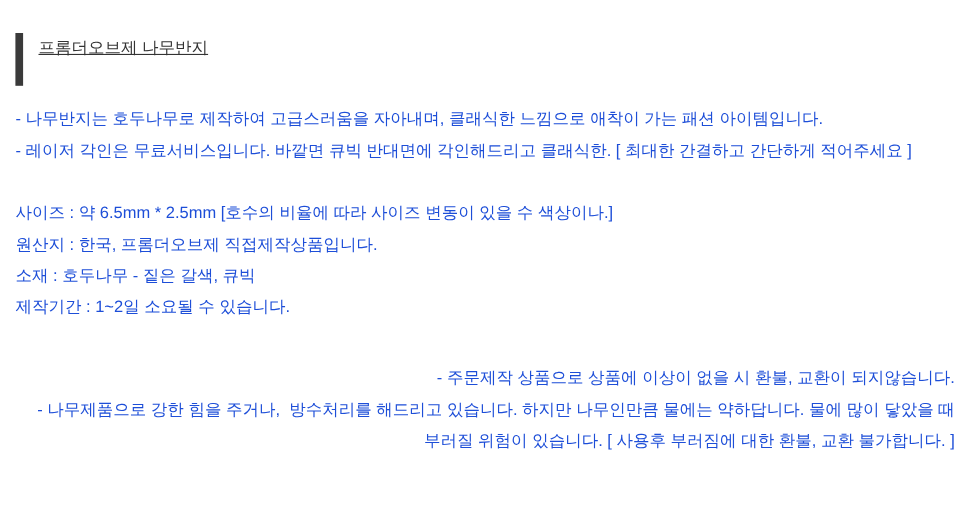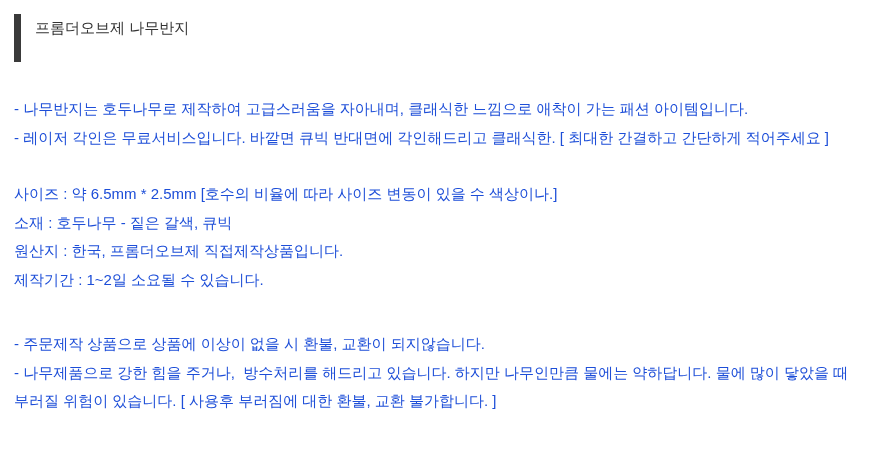--- a/index.html
+++ b/index.html
@@ -21,9 +21,10 @@
   .header {
     position: absolute;
     left: 14px;
-    top: 14px;
+    top: 30px;
     display: flex;
     align-items: stretch;
+    text-decoration: underline;
   }
   .accent-bar {
     width: 7px;

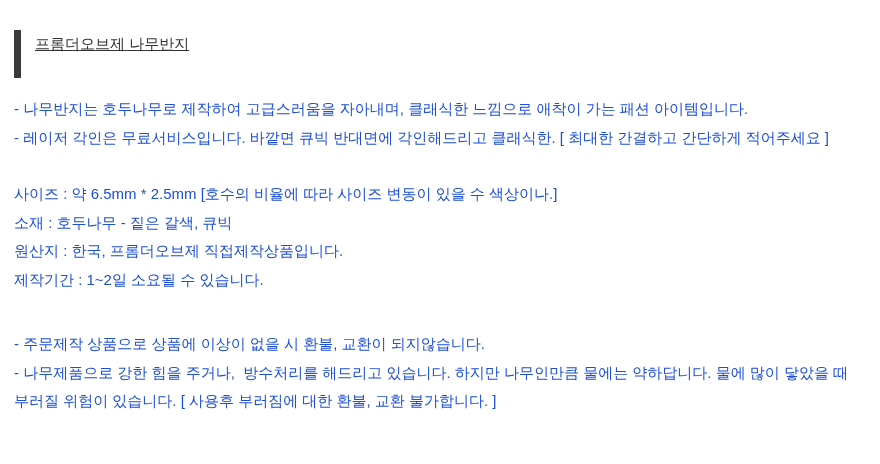--- a/index.html
+++ b/index.html
@@ -83,8 +83,8 @@
 
     <div class="block block-specs">
       <p>사이즈 : 약 6.5mm * 2.5mm [호수의 비율에 따라 사이즈 변동이 있을 수 색상이나.]</p>
+      <p>원산지 : 한국, 프롬더오브제 직접제작상품입니다.</p>
       <p>소재 : 호두나무 - 짙은 갈색, 큐빅</p>
-      <p>원산지 : 한국, 프롬더오브제 직접제작상품입니다.</p>
       <p>제작기간 : 1~2일 소요될 수 있습니다.</p>
     </div>
 

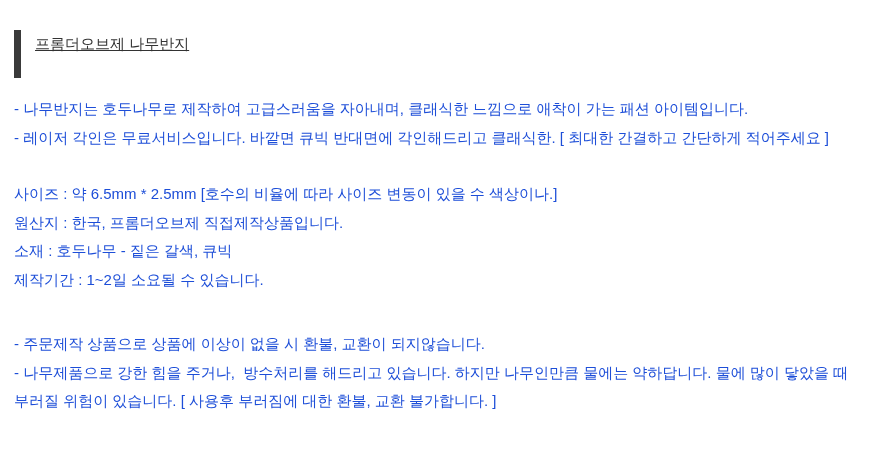--- a/index.html
+++ b/index.html
@@ -60,7 +60,7 @@
     word-break: keep-all;
   }
   .block-specs { margin-top: 28px; }
-  .block-notices { margin-top: 36px; }
+  .block-notices { margin-top: 36px; text-align: right; }
 </style>
 </head>
 <body>

